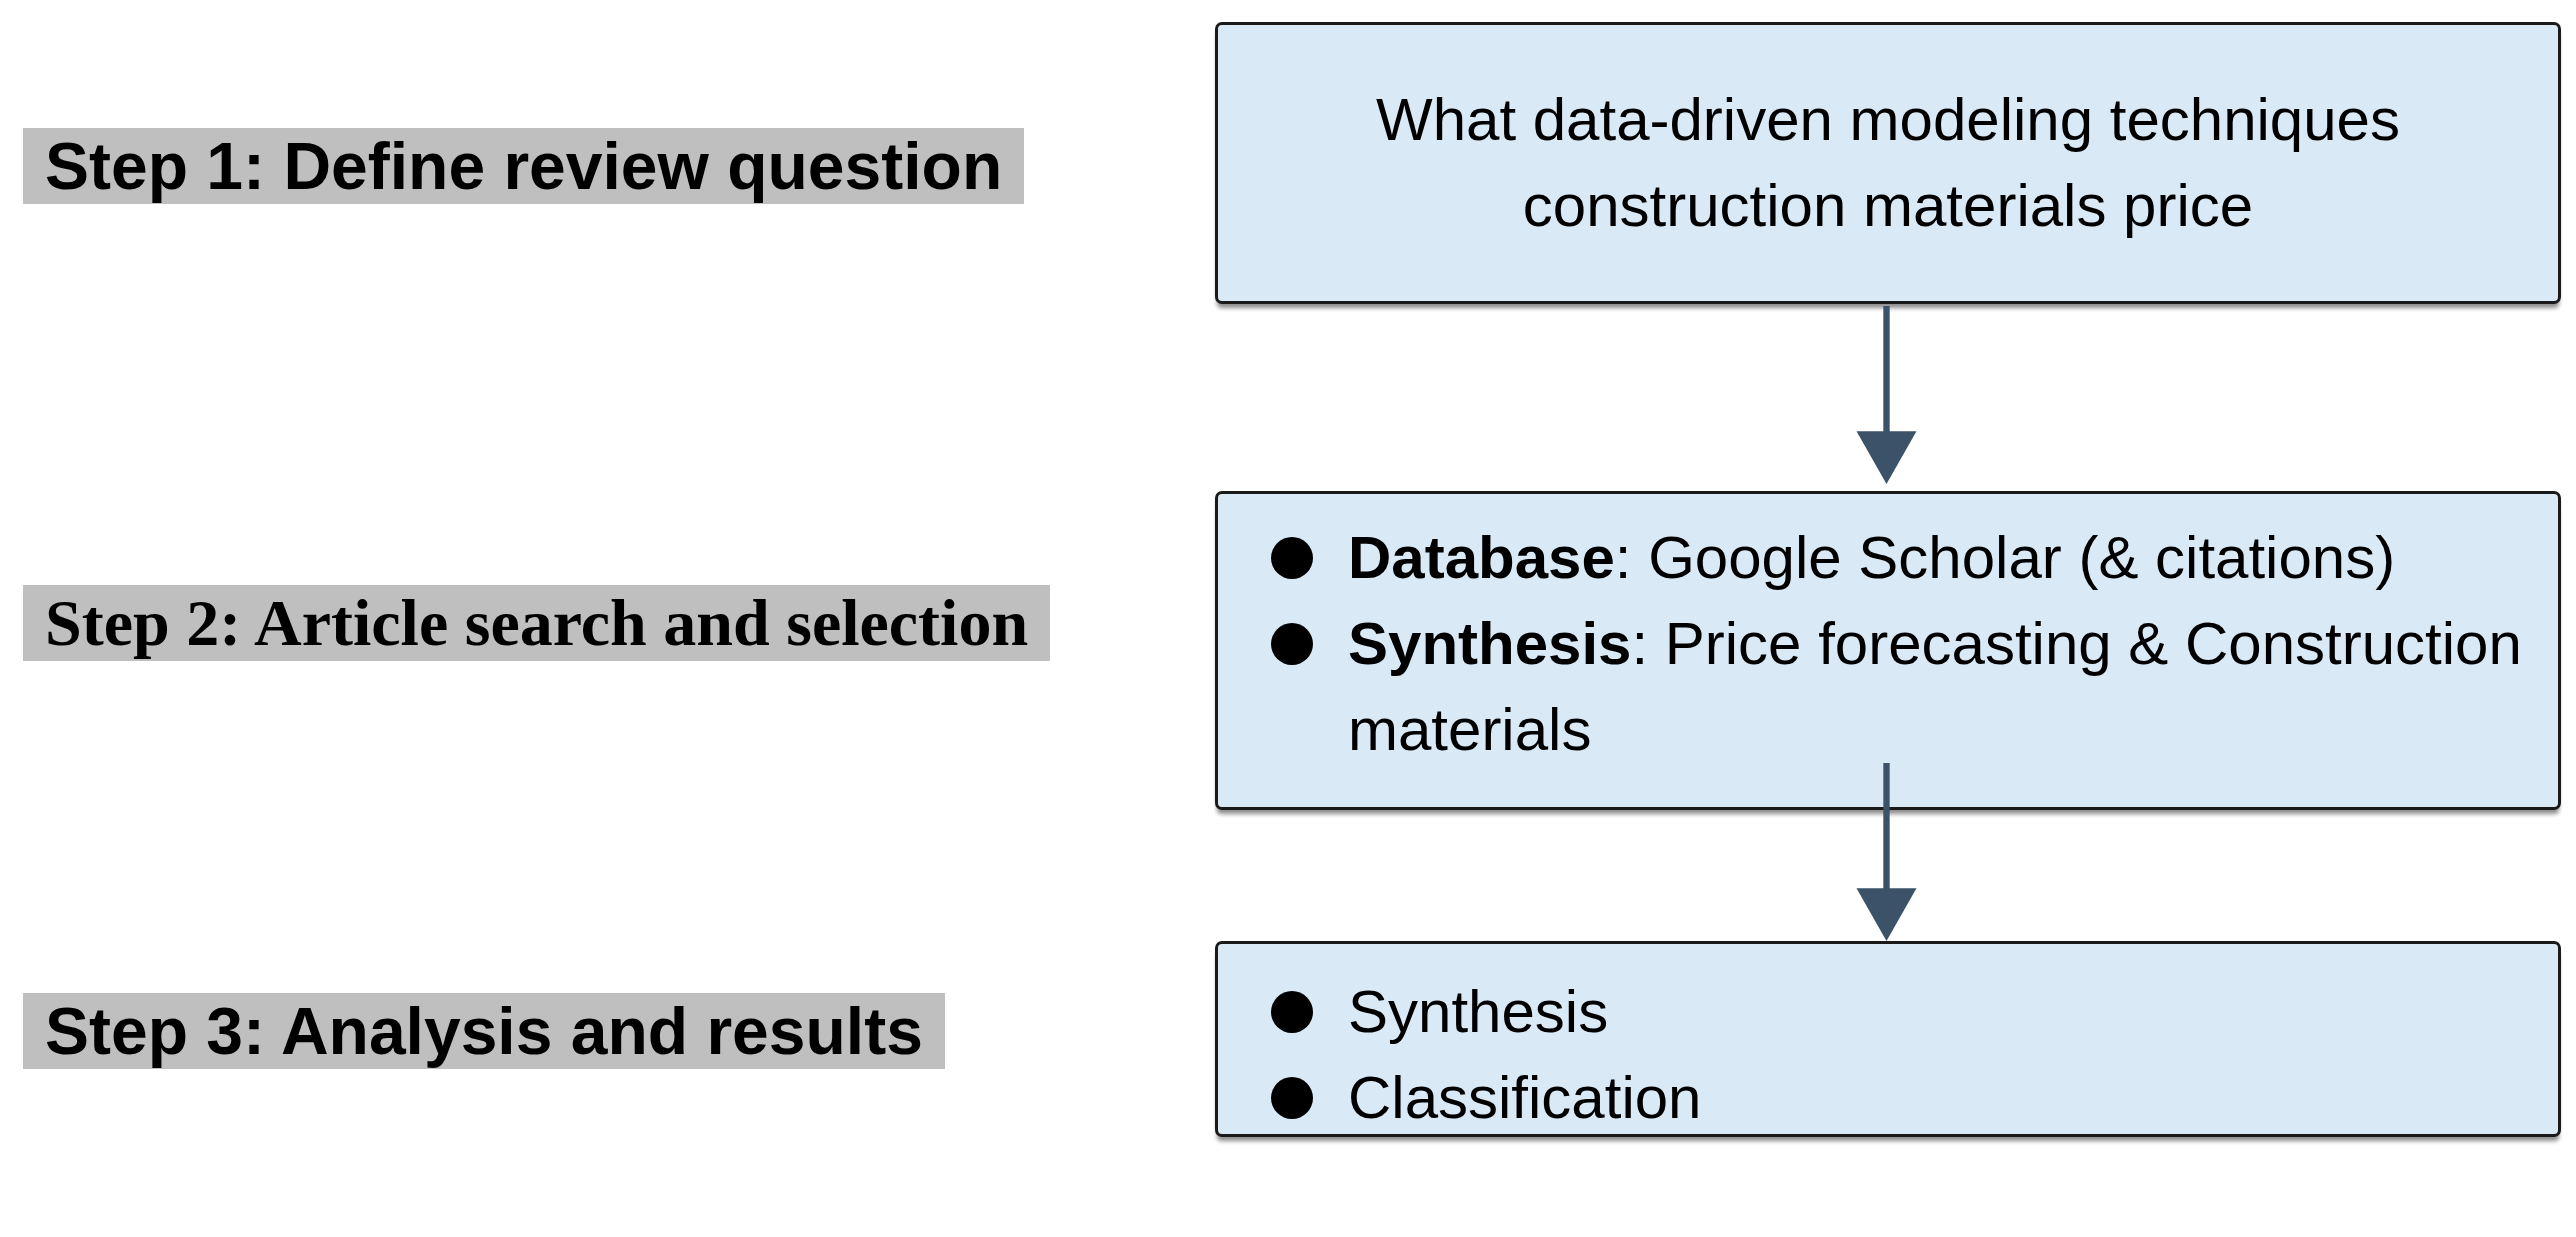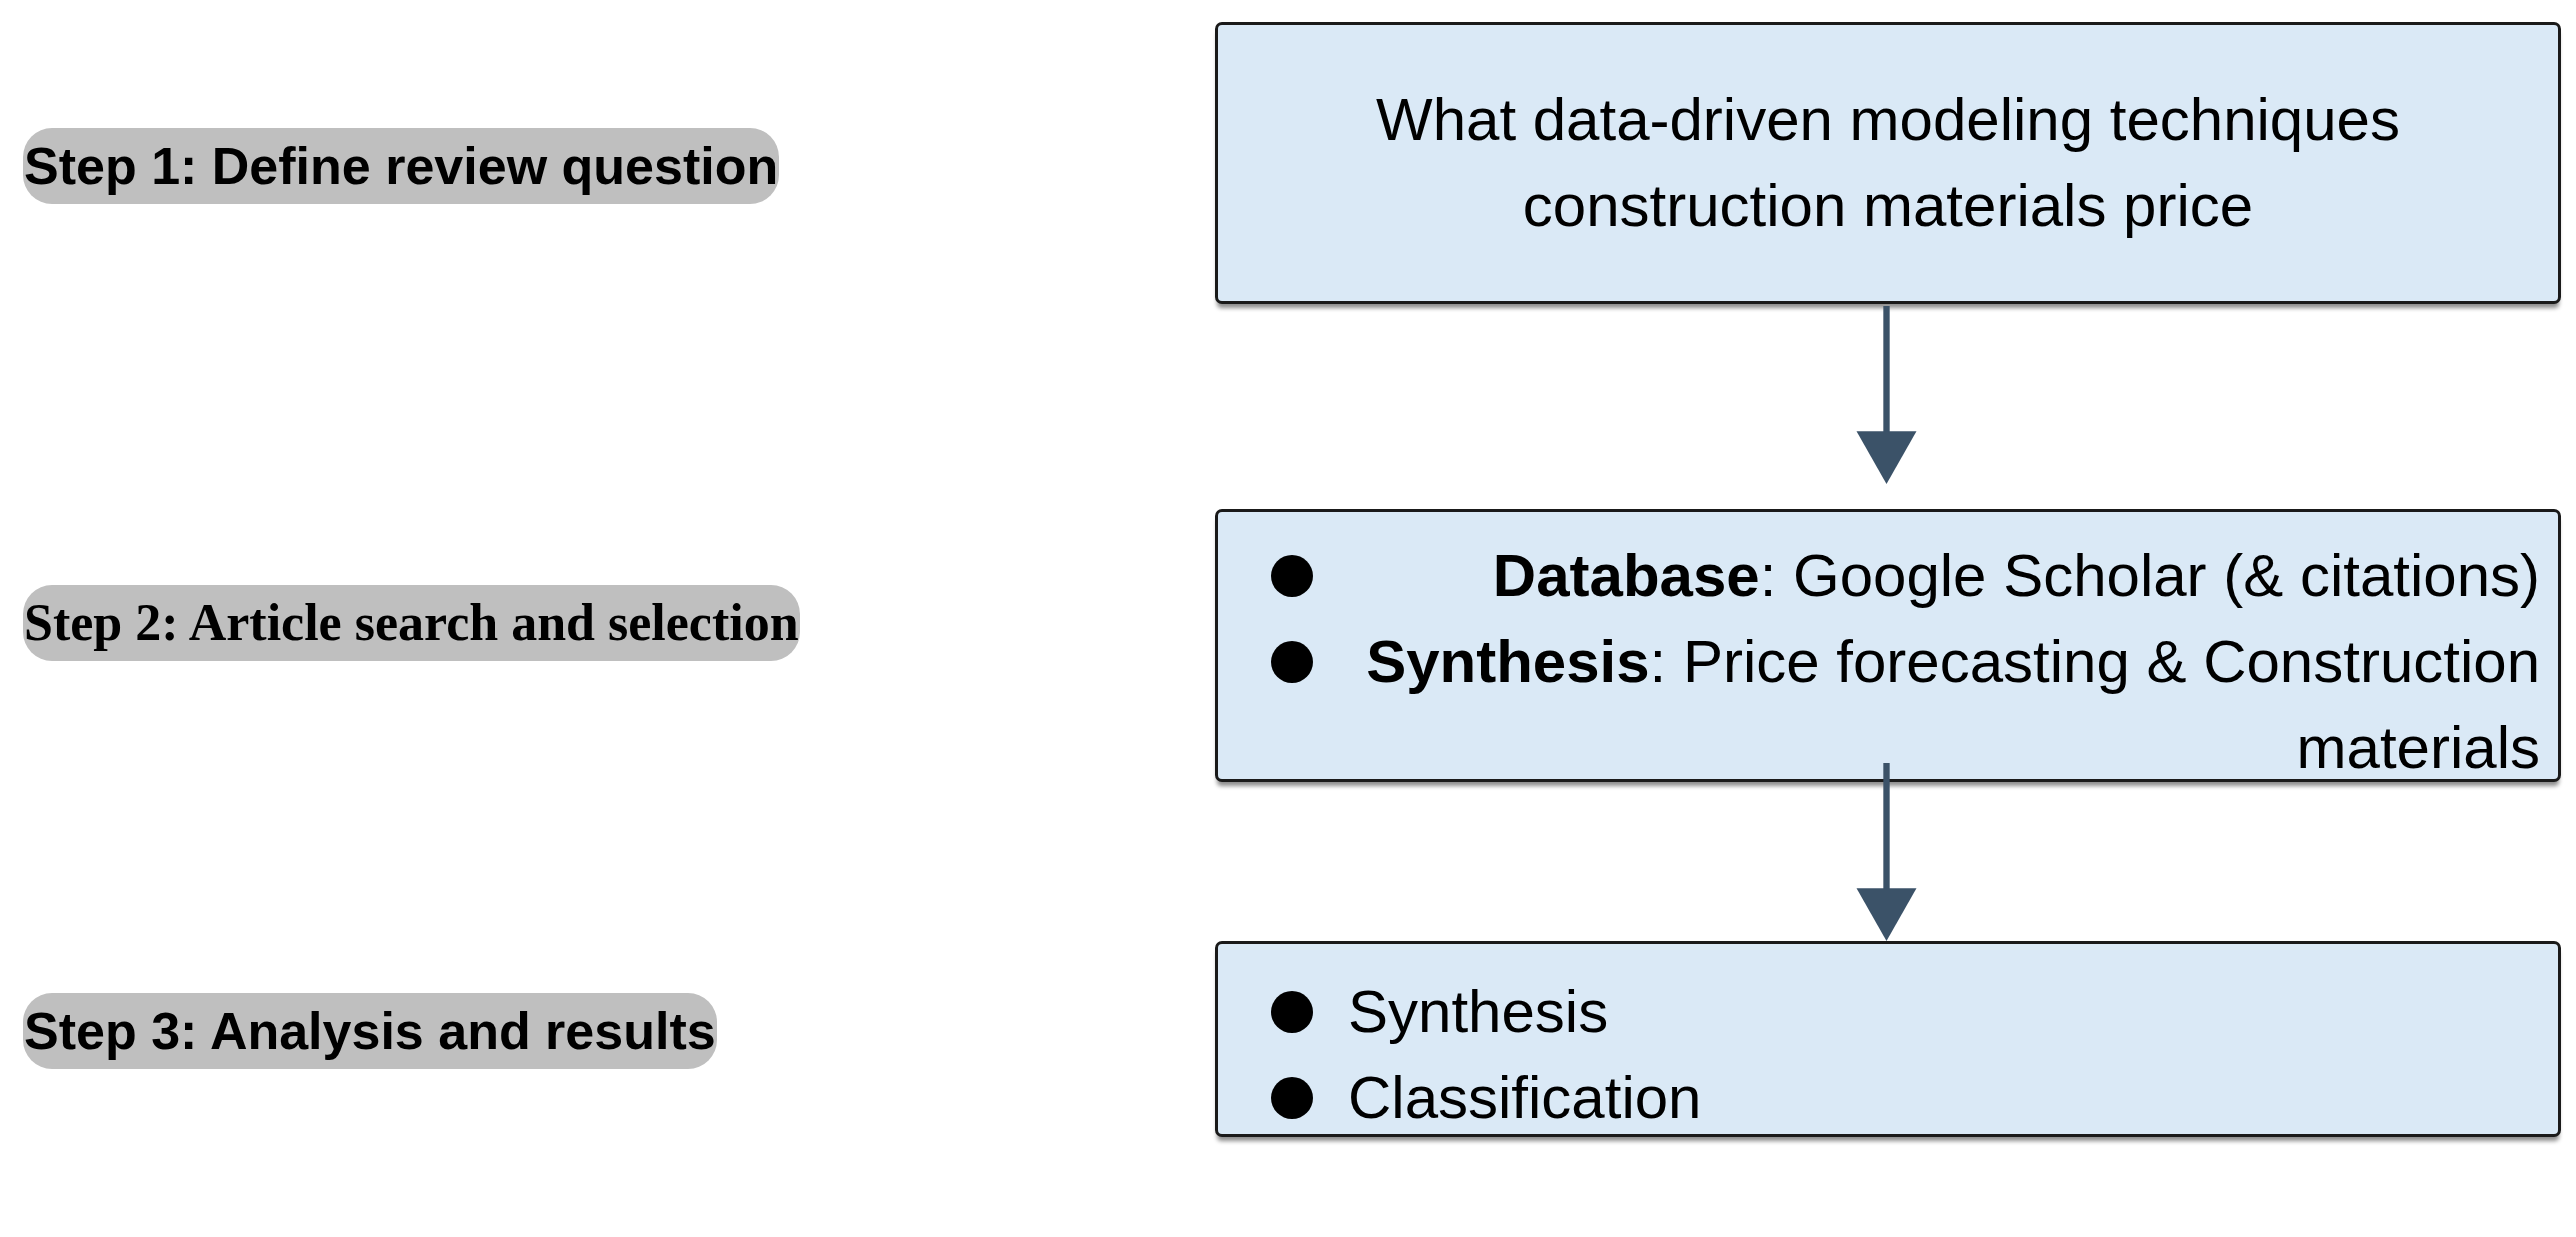--- a/index.html
+++ b/index.html
@@ -26,11 +26,10 @@
     left: 23px;
     background: var(--highlight);
     font-weight: bold;
-    font-size: 52px;
+    font-size: 66px;
     line-height: 76px;
-    padding: 0 1px;
+    padding: 0 22px;
     white-space: nowrap;
-    border-radius: 29px;
   }
   #step1 { top: 128px; }
   #step2 { top: 585px; font-family: Liberation Serif, serif; }

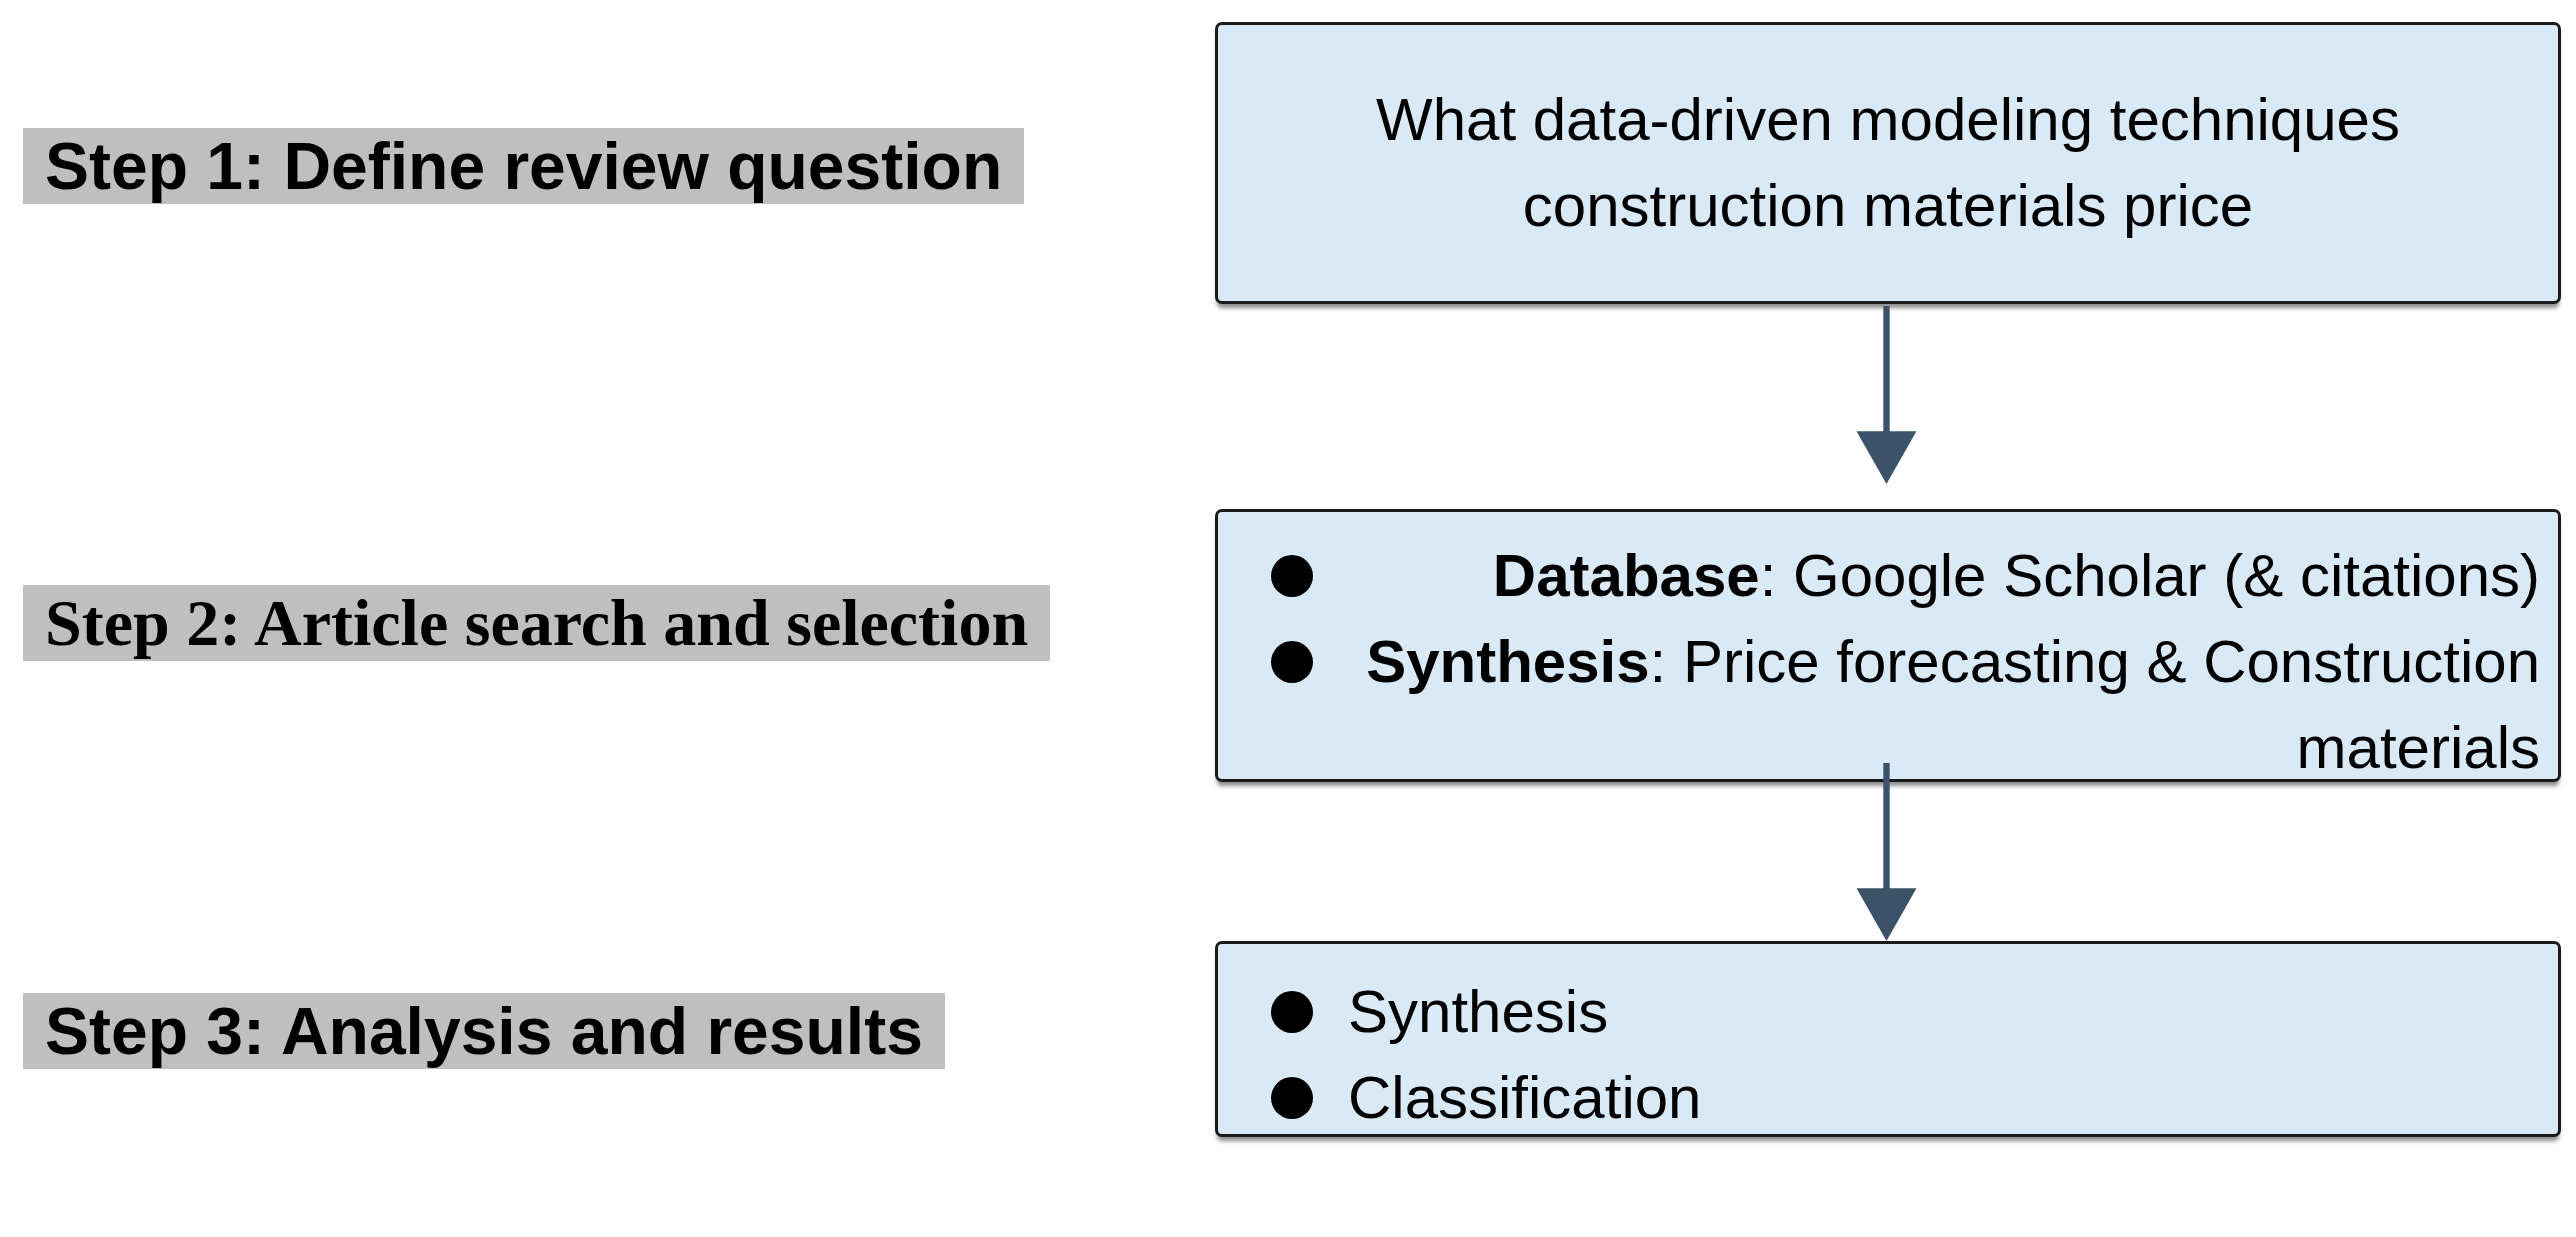--- a/index.html
+++ b/index.html
@@ -54,7 +54,7 @@
     justify-content: center;
     text-align: center;
   }
-  #box2 { top: 509px; height: 273px; padding: 21px 18px 0 53px; text-align: right; }
+  #box2 { top: 491px; height: 319px; padding: 21px 18px 0 53px; }
   #box3 { top: 941px; height: 196px; padding: 24.6px 18px 0 53px; }
 
   ul.bullets {

